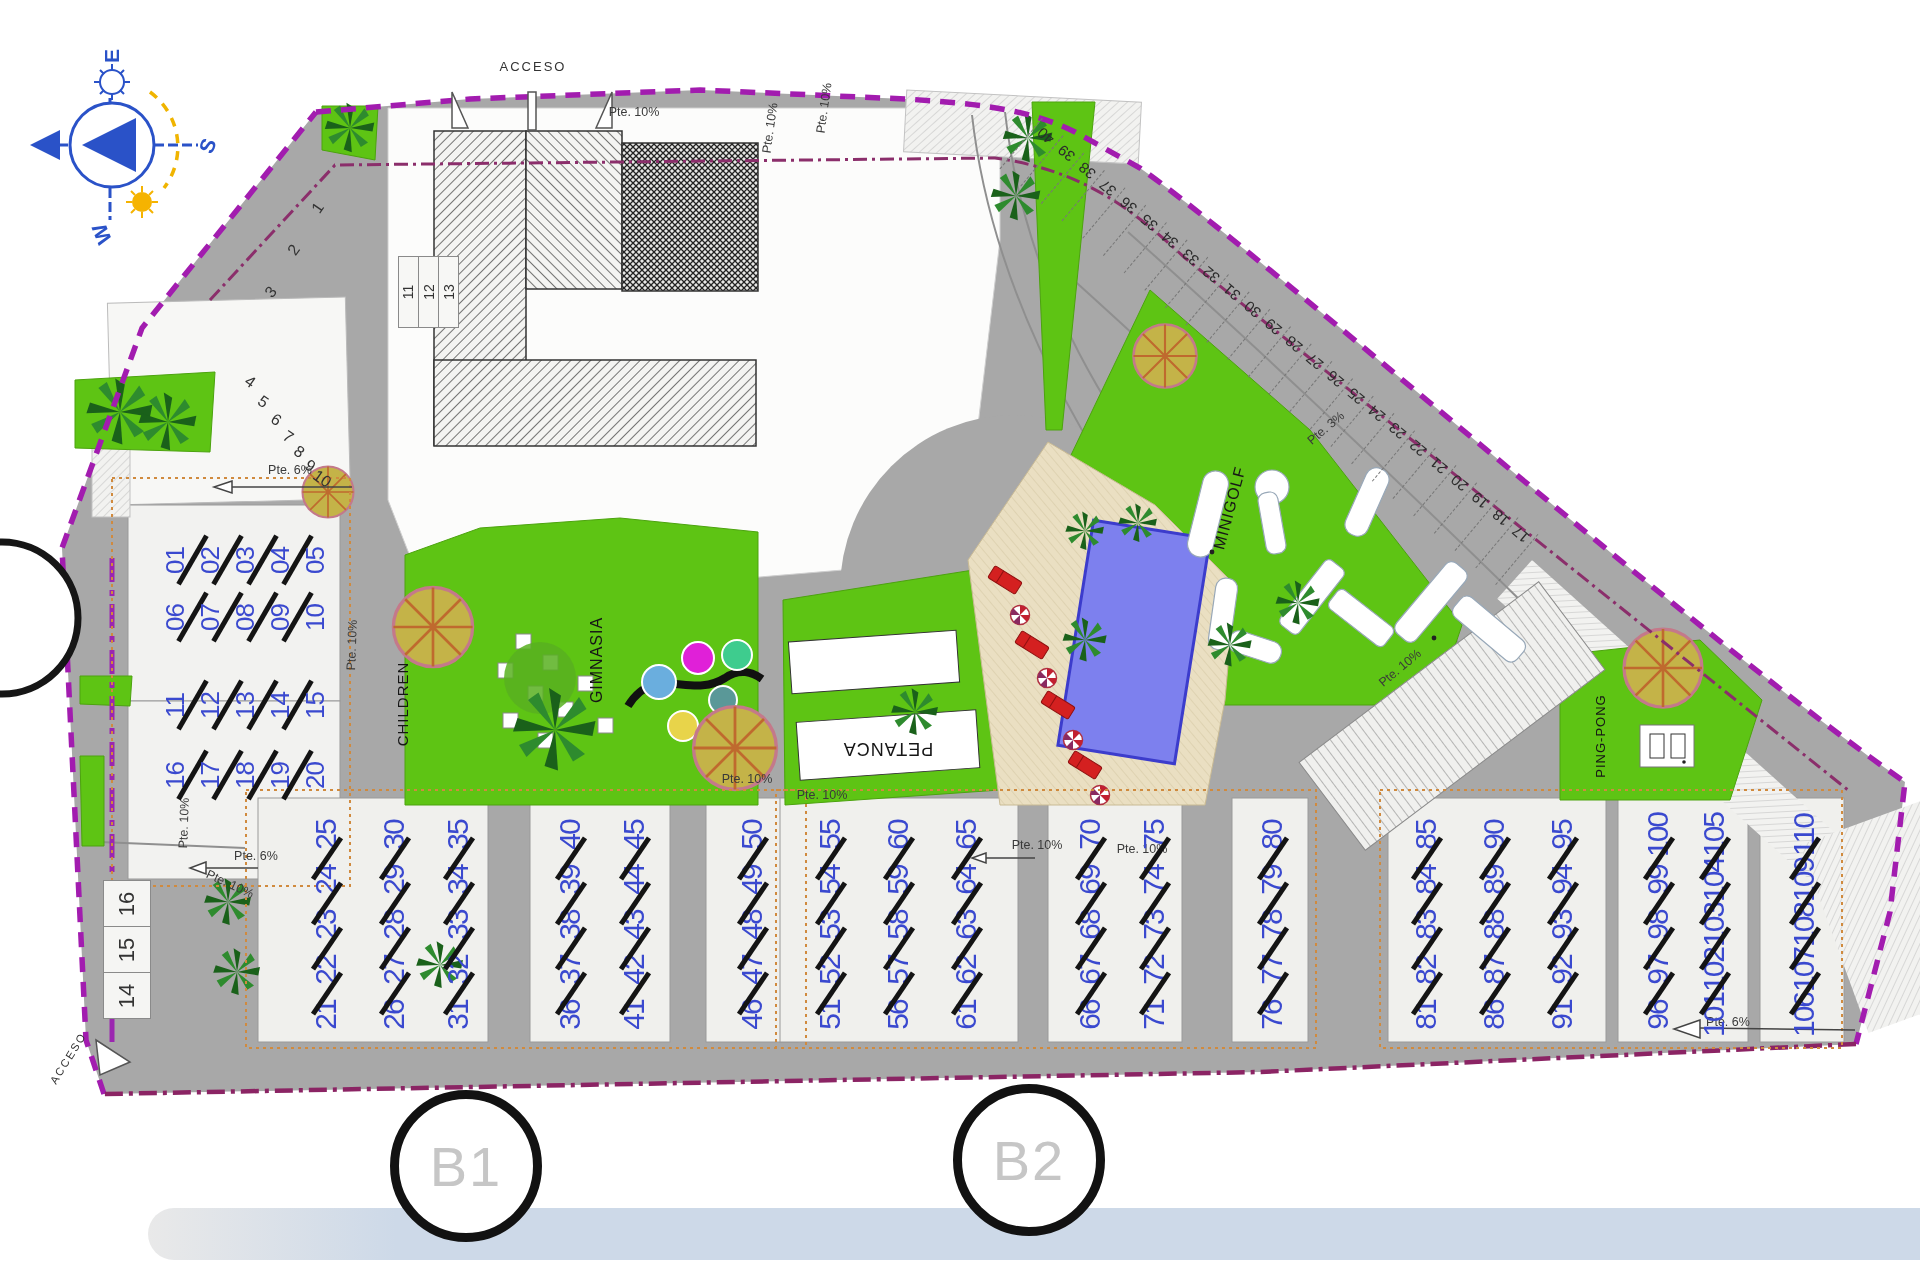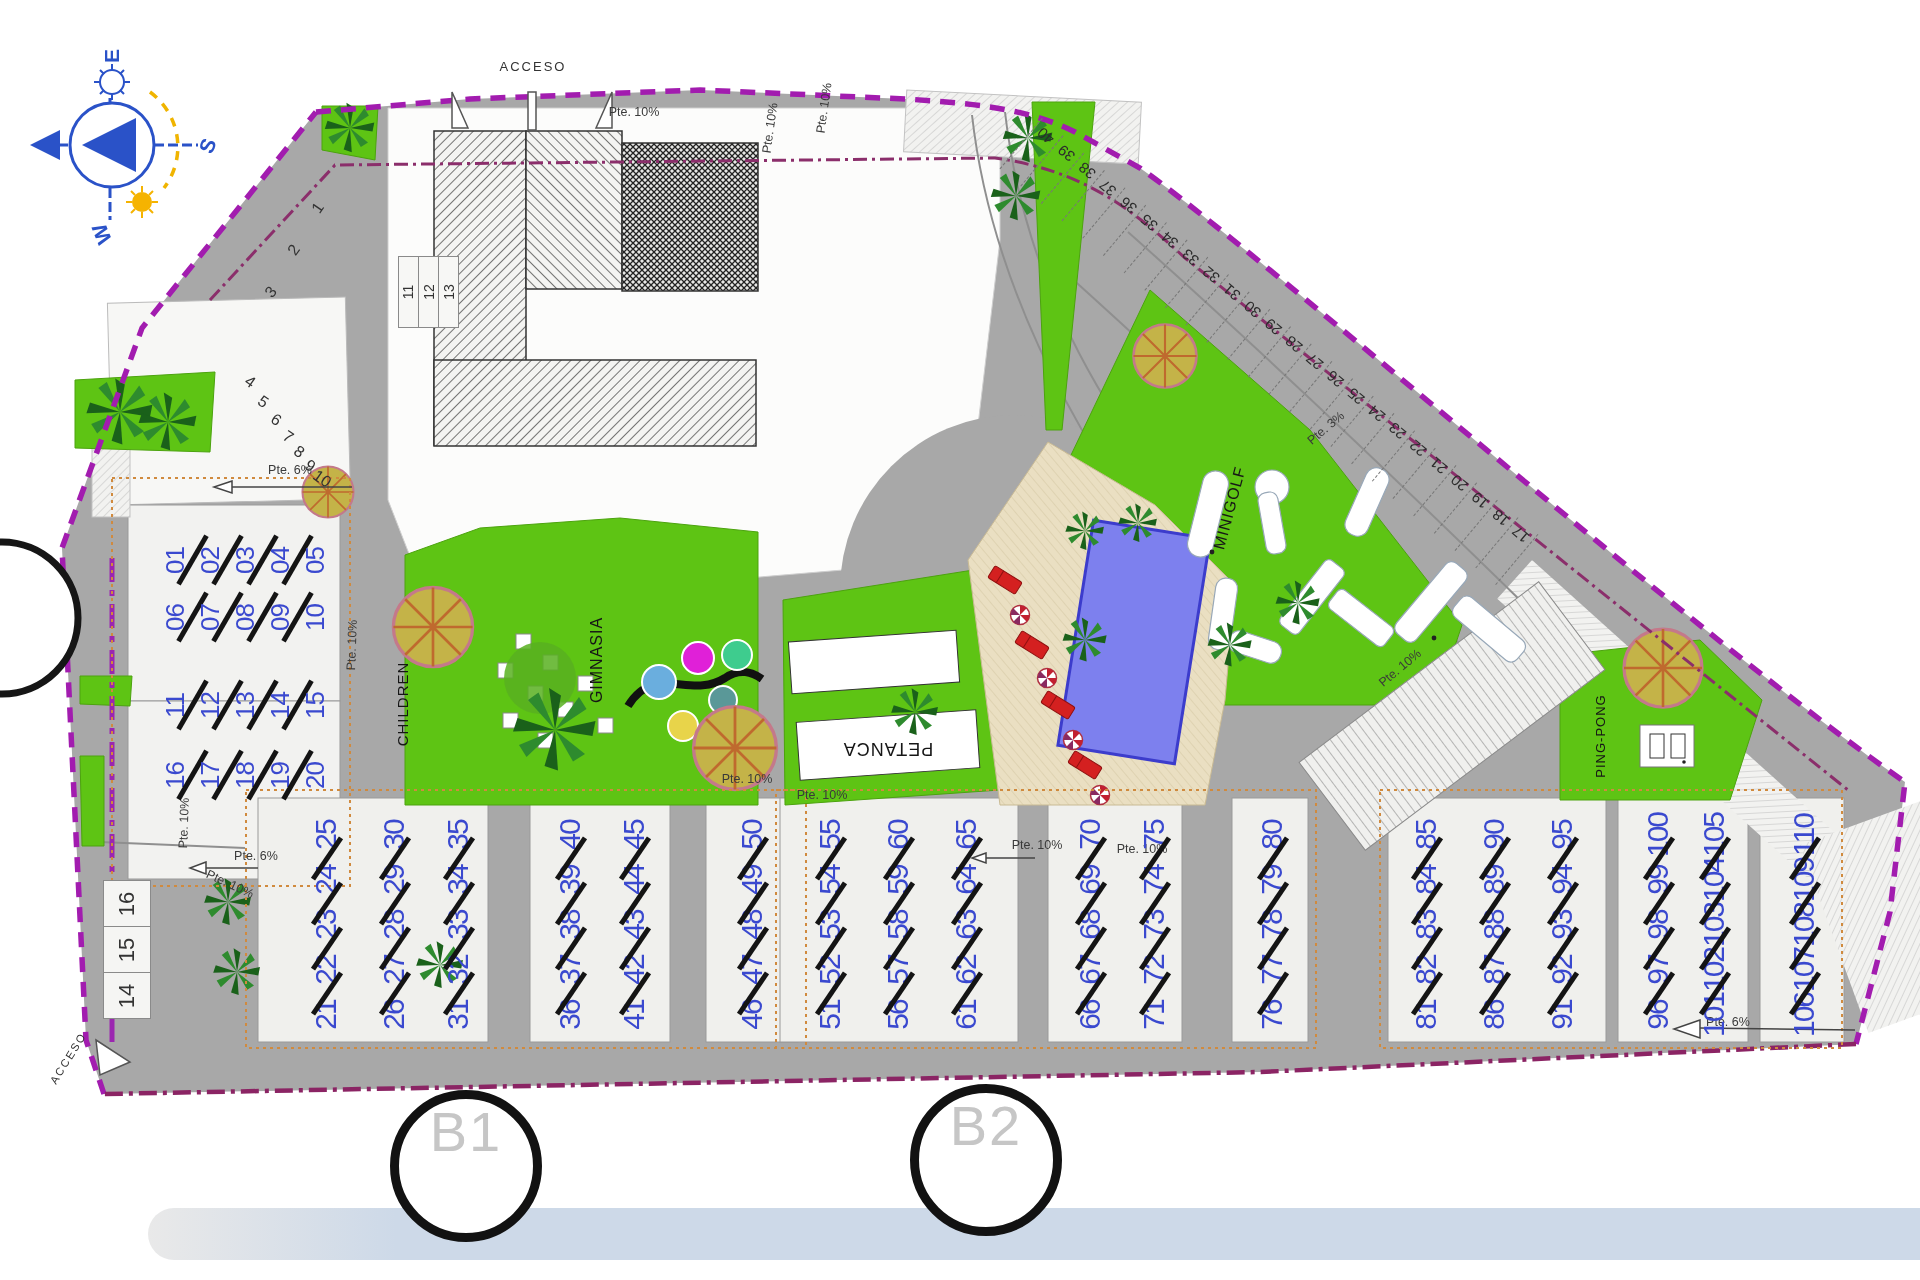--- a/index.html
+++ b/index.html
@@ -48,7 +48,7 @@
 
   
   .scircle{position:absolute;width:134px;height:134px;border:9px solid #121212;border-radius:50%;
-           background:#fff;display:flex;align-items:flex-start;justify-content:center;
+           background:#fff;display:flex;align-items:center;justify-content:center;
            color:#c6c6c6;font-size:56px;letter-spacing:2px}
 
   .blueband{position:absolute;left:148px;top:1208px;width:1772px;height:52px;

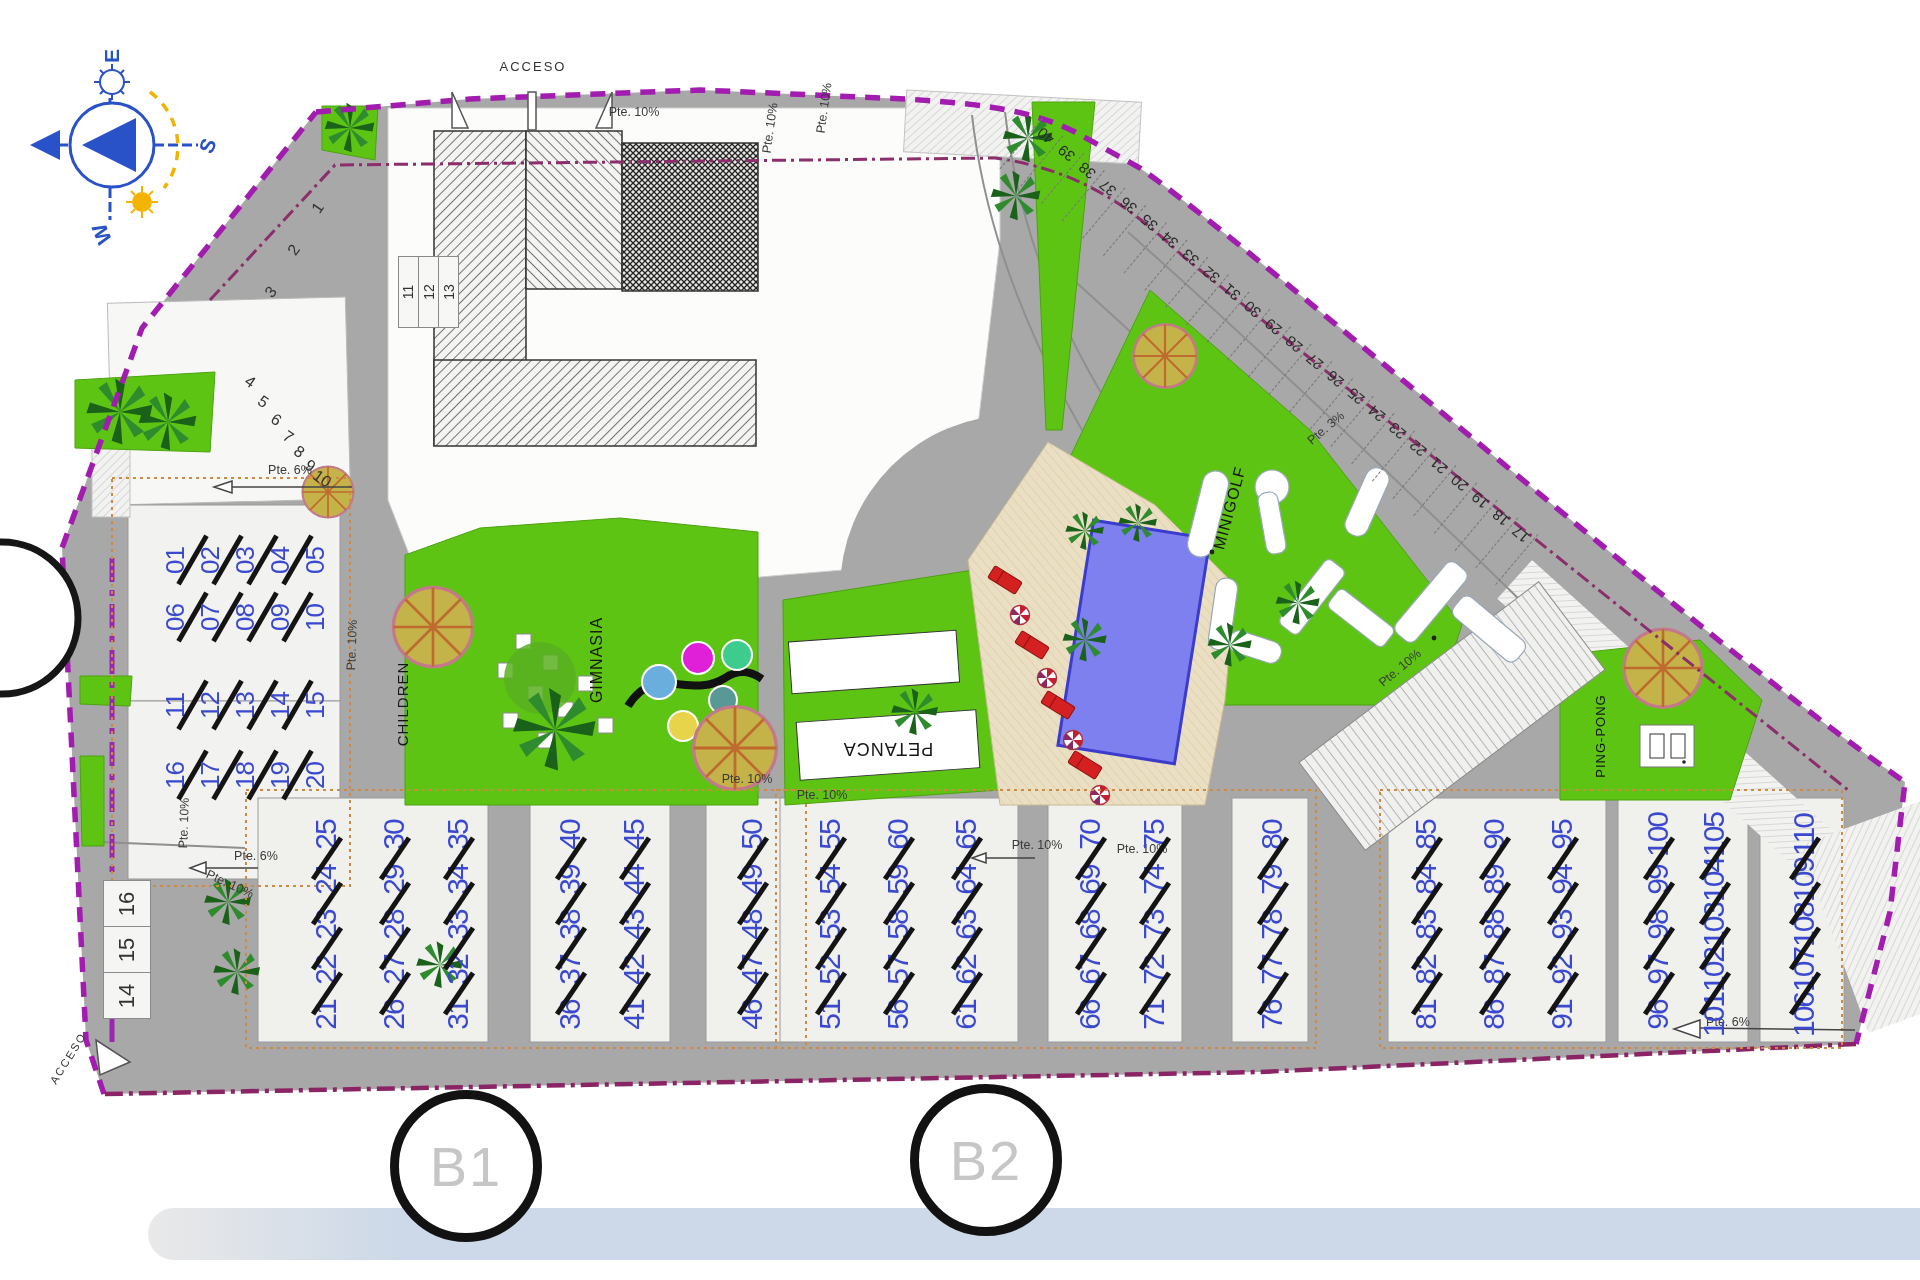--- a/index.html
+++ b/index.html
@@ -840,7 +840,7 @@
   <div class="scircle" style="left:390px;top:1090px">
       <span>B1</span>
     </div>
-  <div class="scircle" style="left:910px;top:1084px">
+  <div class="scircle" style="left:953px;top:1084px">
       <span>B2</span>
     </div>
 

